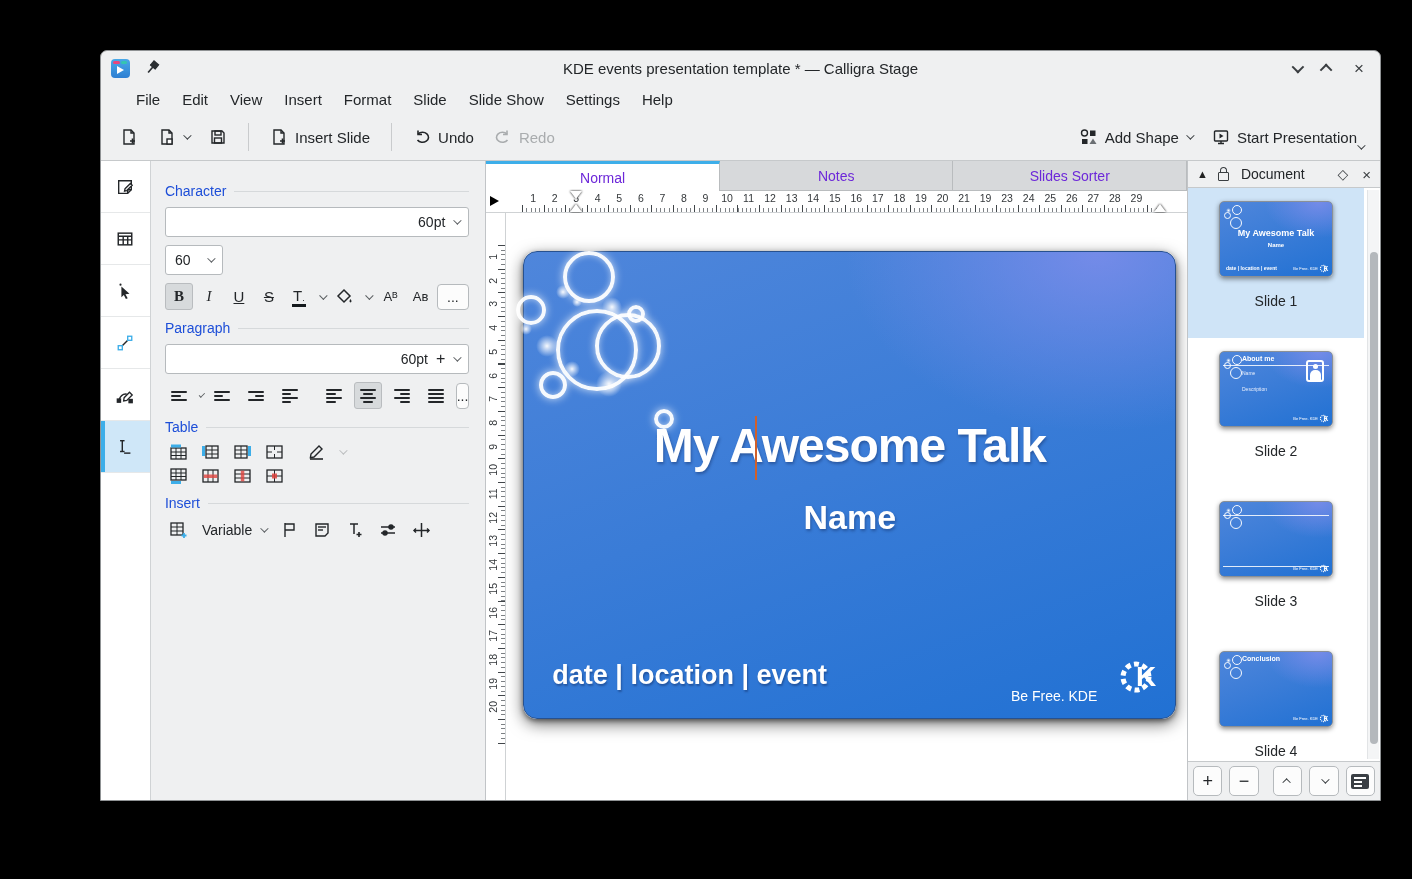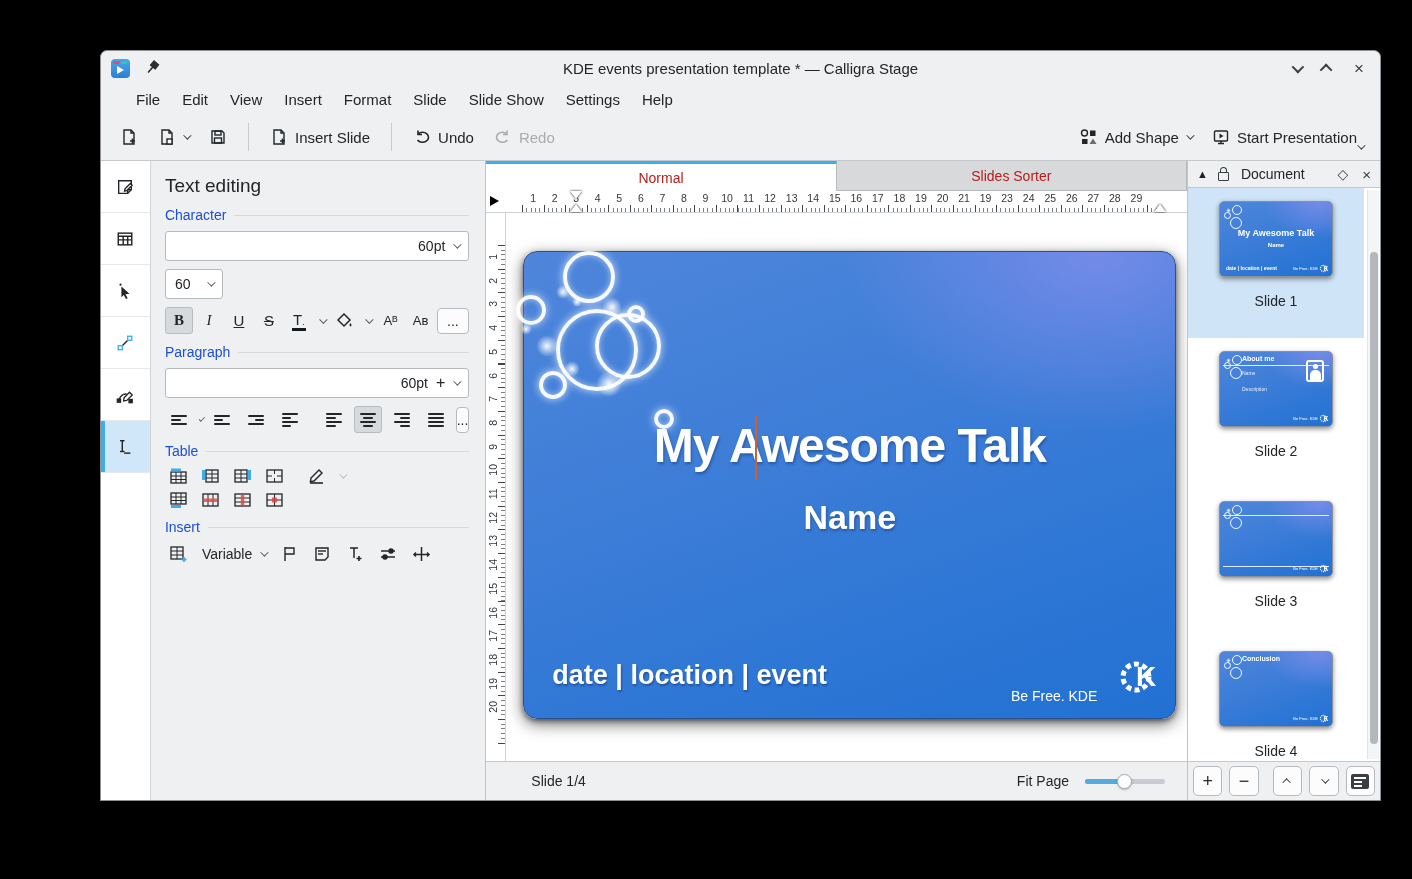--- a/index.html
+++ b/index.html
@@ -349,7 +349,6 @@
       </div>
 
       <div class="options">
-        <div class="panel-title">Text editing</div>
 
         <div class="sect">
           <span class="sect-label">Character</span>

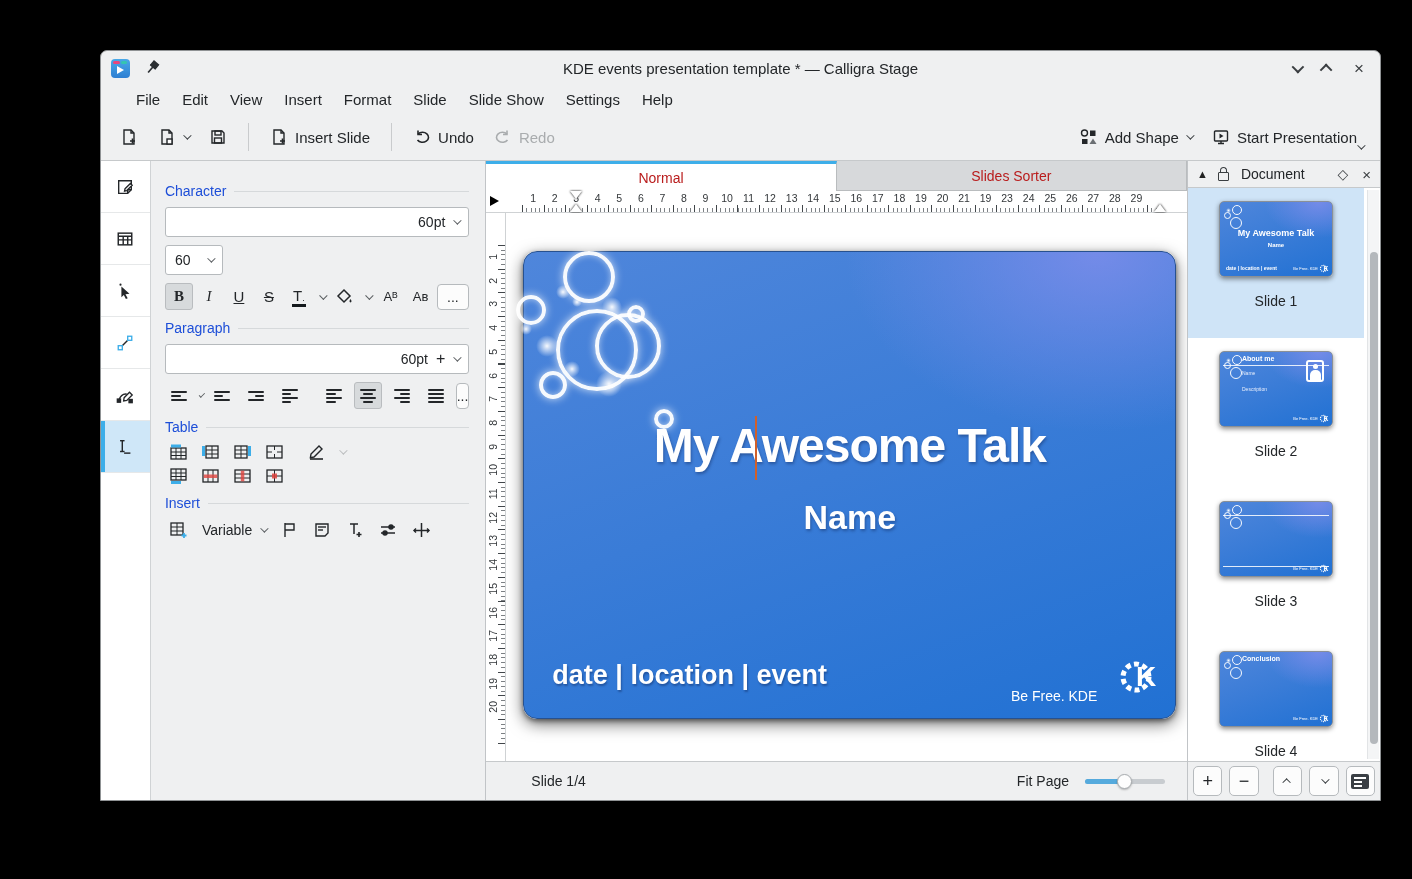--- a/index.html
+++ b/index.html
@@ -83,7 +83,7 @@
   .central { width:702px; display:flex; flex-direction:column; min-width:0; }
   .tabbar { height:30px; display:flex; flex:0 0 auto; background:#d7d9db; }
   .tab { flex:1; display:flex; align-items:center; justify-content:center; font-size:14px;
-         background:#d7d9db; border-right:1px solid #b9bcbe; border-bottom:1px solid #b9bcbe; color:#b91c1c; }
+         background:#d7d9db; border-right:1px solid #b9bcbe; border-bottom:1px solid #b9bcbe; color:#6d28d9; }
   .tab.active { background:#fff; border-bottom:none; border-top:3px solid #3daee9; }
   .rulerbar { height:22px; display:flex; flex:0 0 auto; background:#fff; border-bottom:1px solid #cfd2d4; position:relative; }
   .rcorner { width:20px; position:relative; }

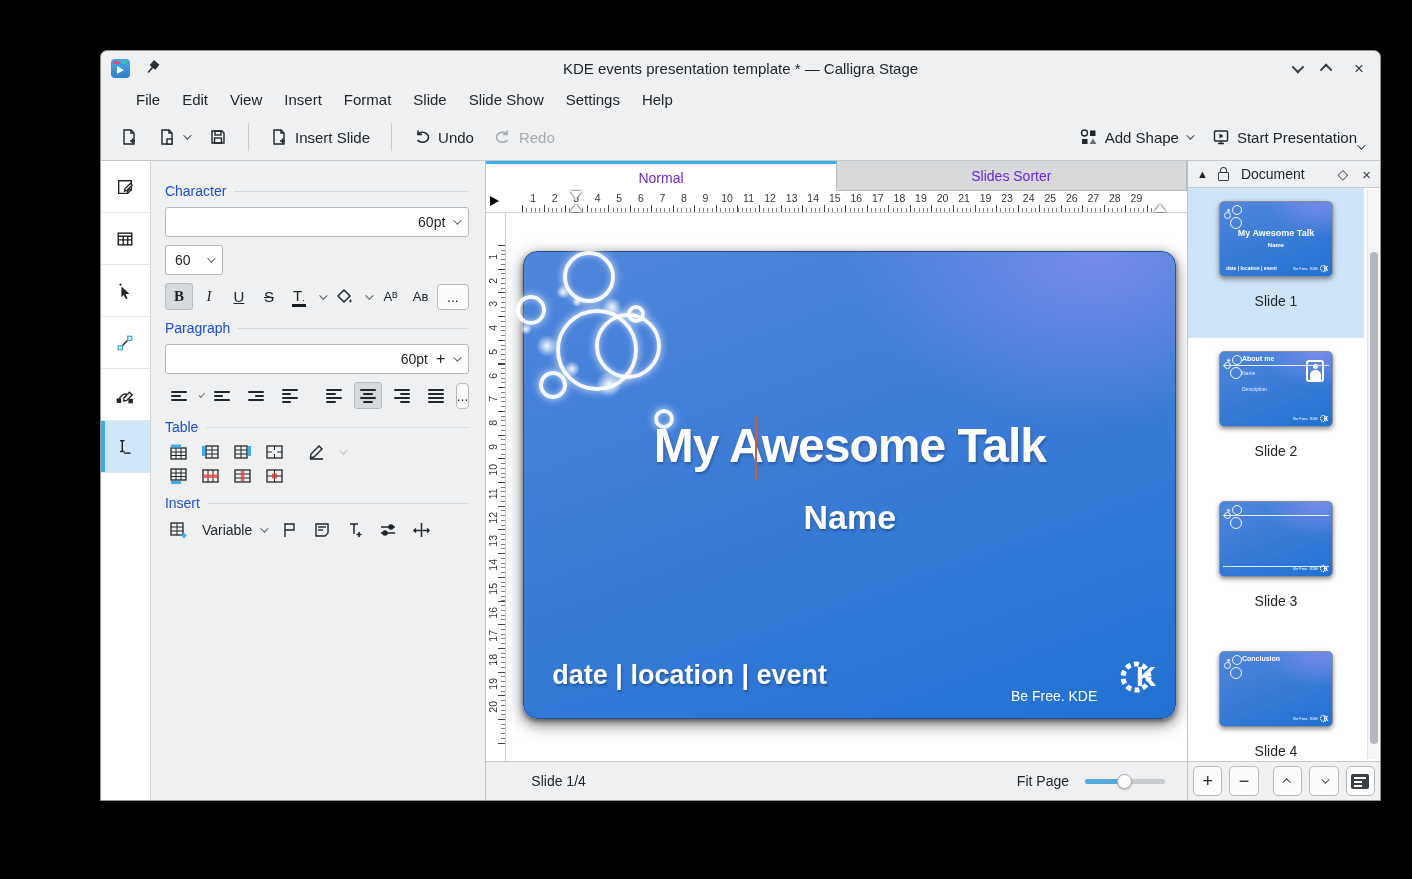--- a/index.html
+++ b/index.html
@@ -585,6 +585,7 @@
       <div class="central">
         <div class="tabbar">
           <div class="tab active">Normal</div>
+          <div class="tab">Notes</div>
           <div class="tab">Slides Sorter</div>
         </div>
         <div class="rulerbar">

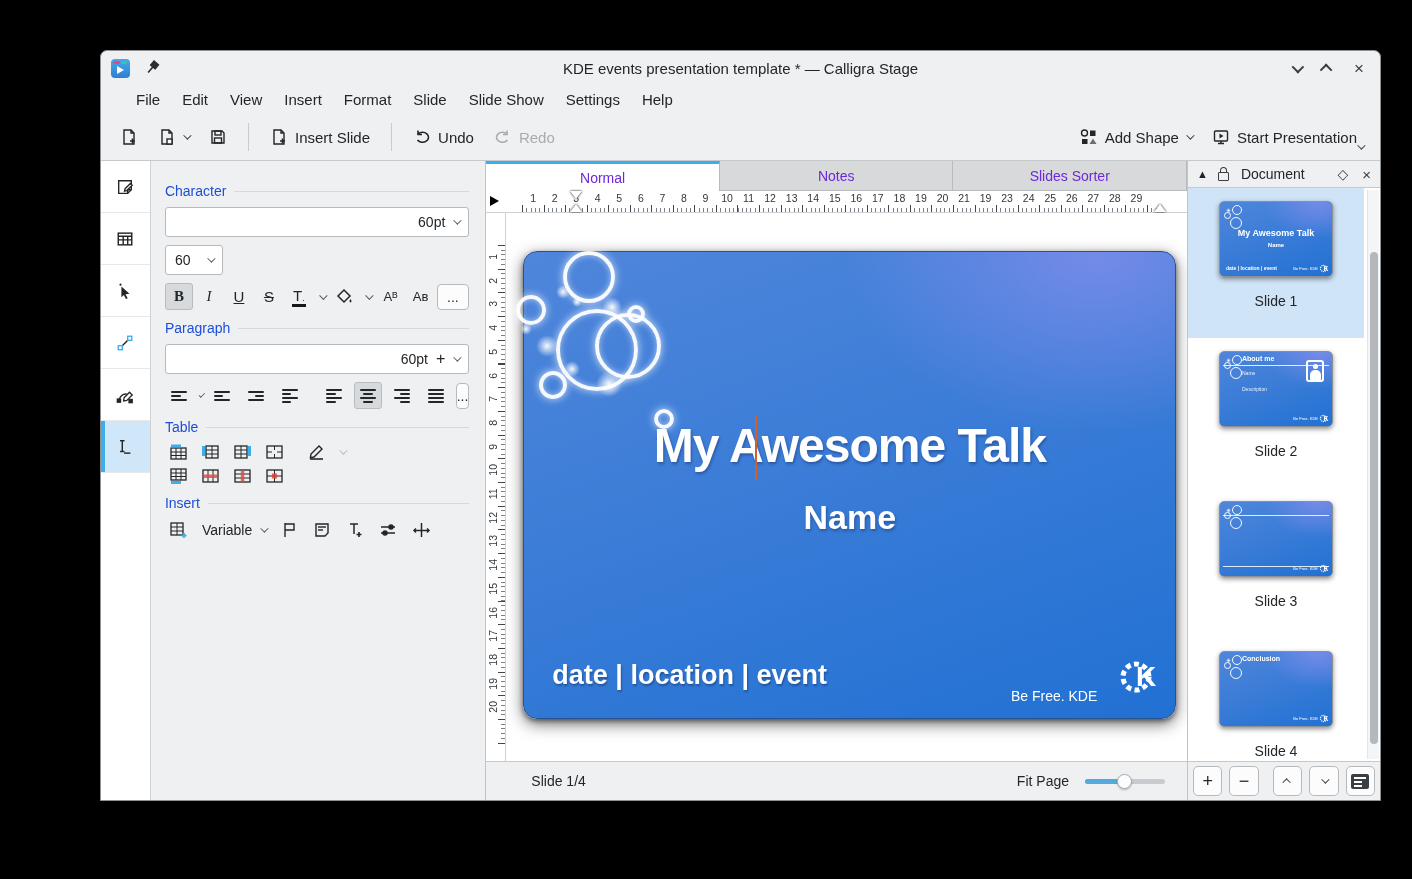--- a/index.html
+++ b/index.html
@@ -686,17 +686,6 @@
           </div>
         </div>
 
-        <div class="statusbar">
-          <span>Slide 1/4</span>
-          <div class="zoom-wrap">
-            <span>Fit Page</span>
-            <div class="zslider">
-              <div class="ztrack"></div>
-              <div class="zfill"></div>
-              <div class="zhandle"></div>
-            </div>
-          </div>
-        </div>
       </div>
 
       <div class="dock">

